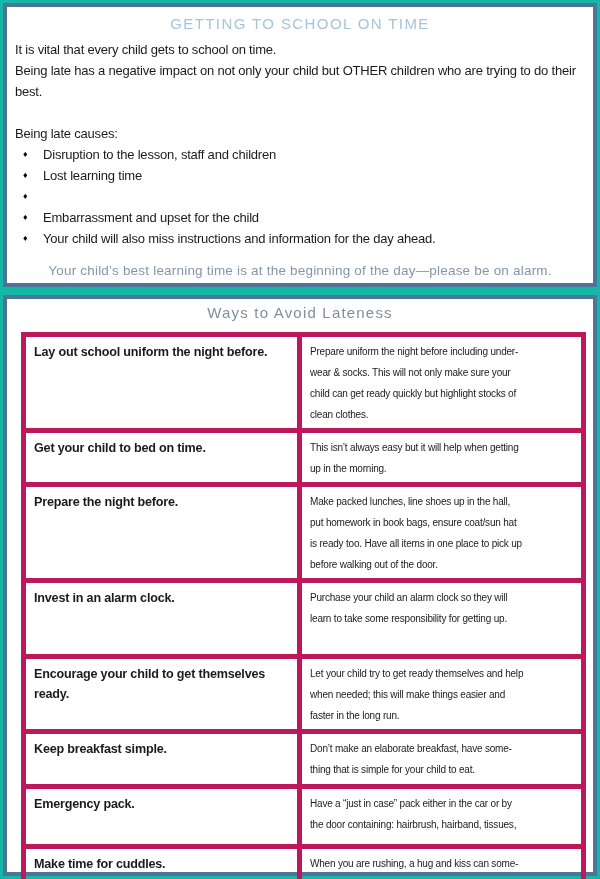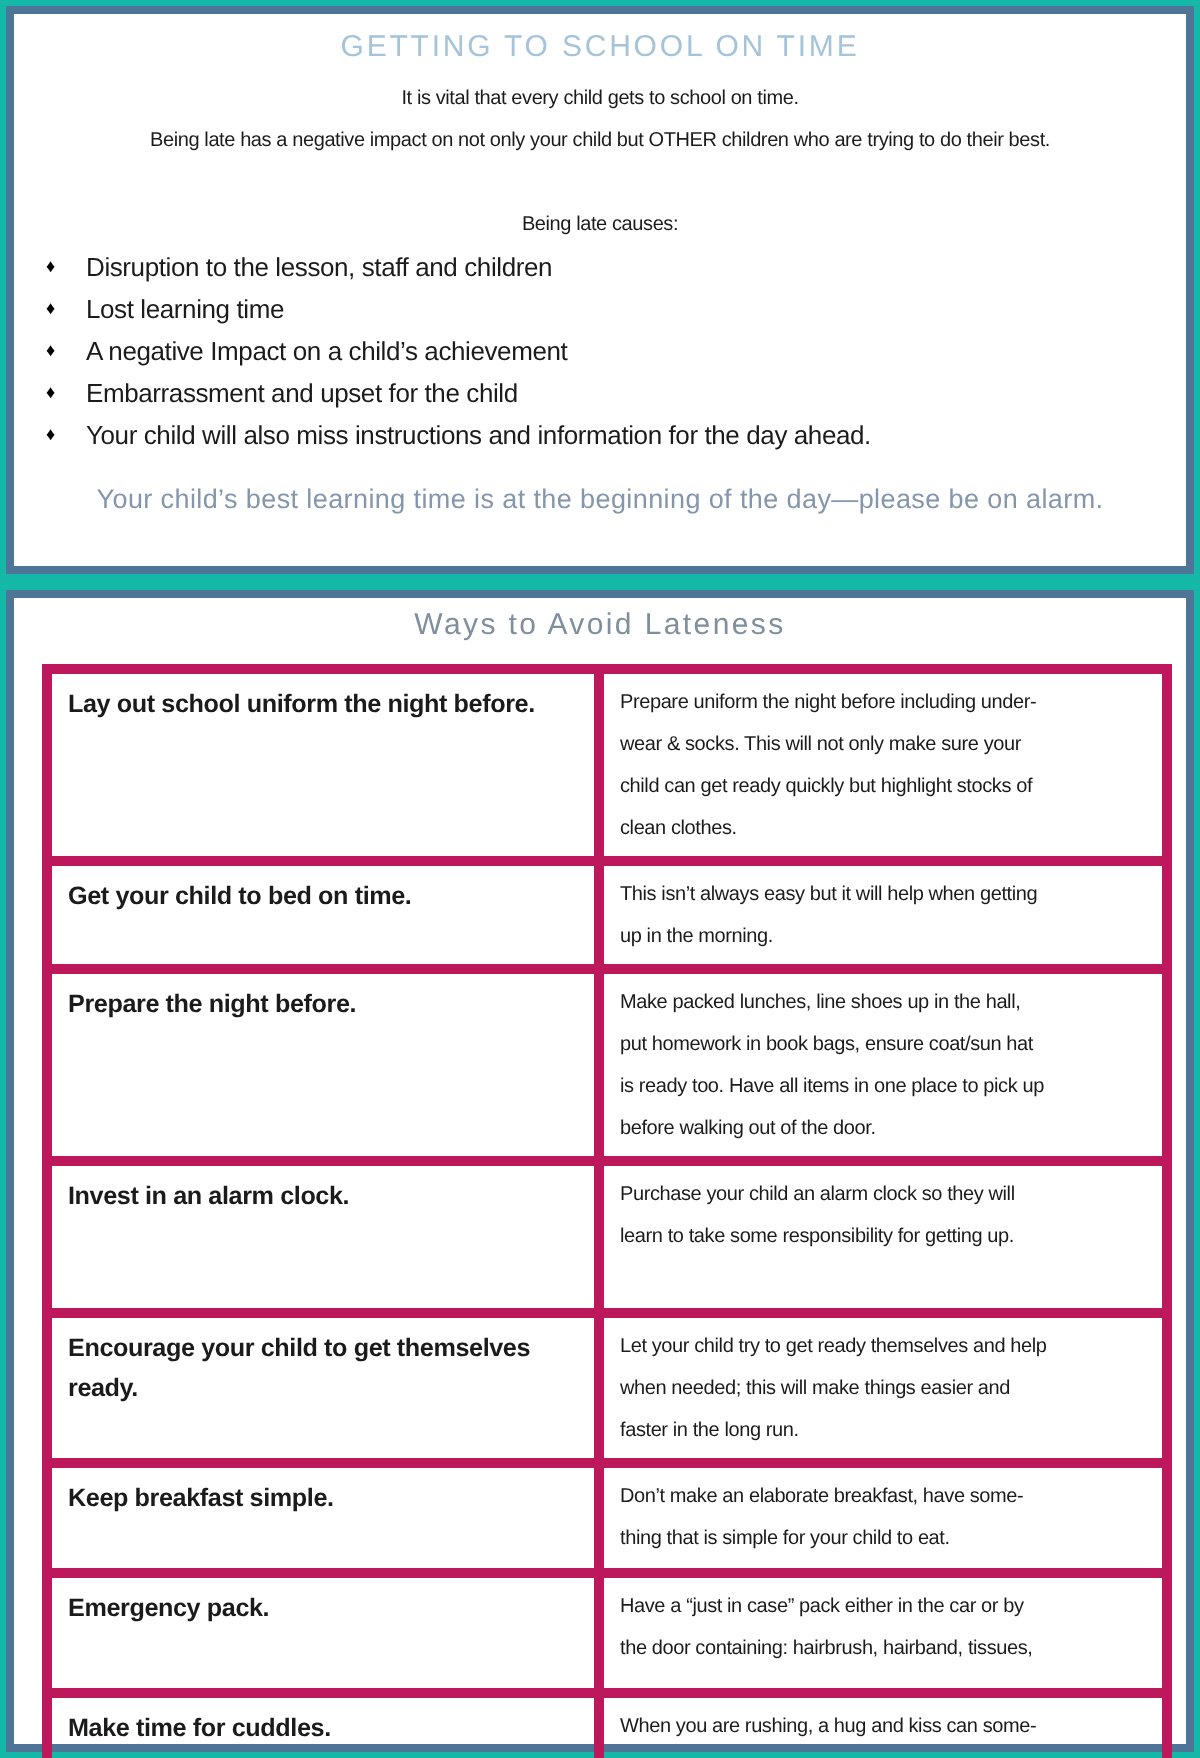--- a/index.html
+++ b/index.html
@@ -27,7 +27,7 @@
     font-size:15px;font-weight:400;letter-spacing:1.4px;
     color:var(--title-blue);
   }
-  .body-line{margin:0;font-size:10px;line-height:21px;letter-spacing:-0.2px;text-align:center;}
+  .body-line{margin:0;font-size:13px;line-height:21px;letter-spacing:-0.2px;}
   .spacer{height:21px;}
   .spacer.small{height:11px;}
   .causes-list{list-style:none;margin:0;padding:0;}

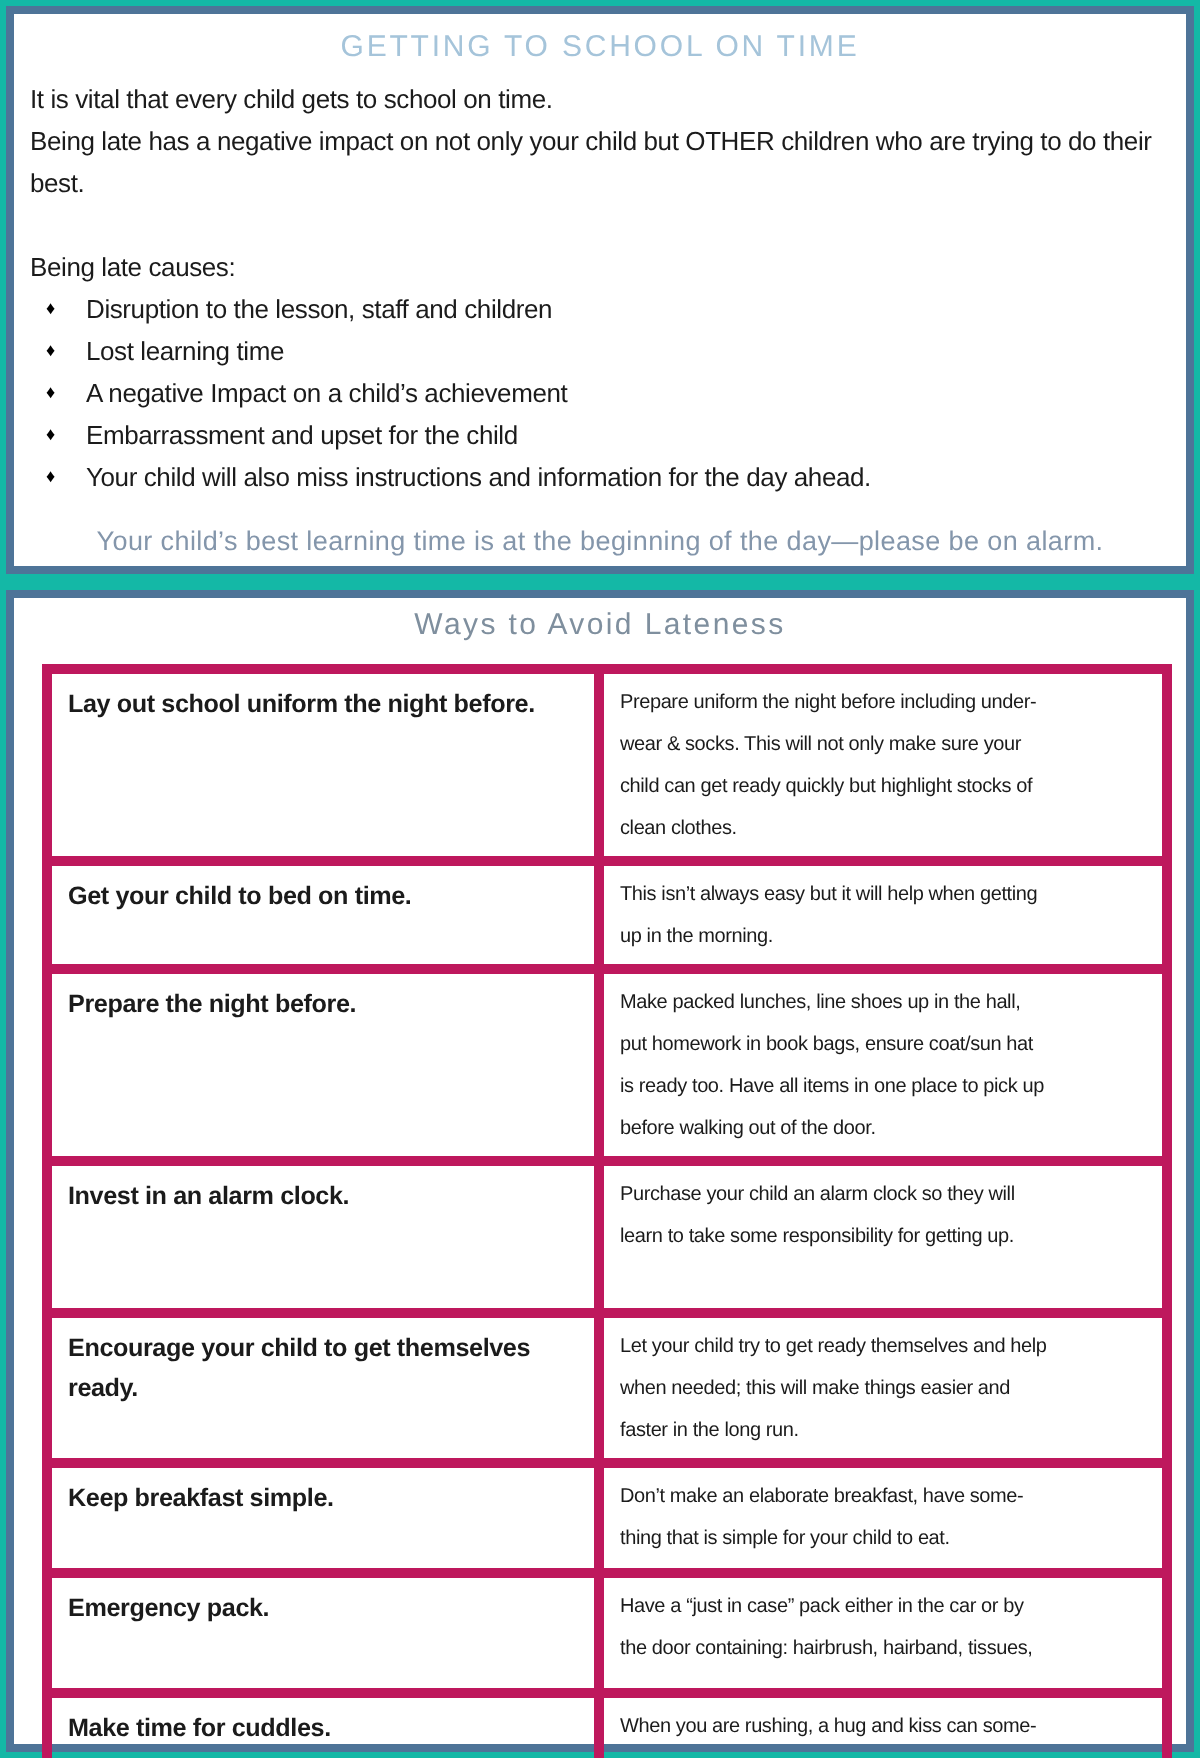--- a/index.html
+++ b/index.html
@@ -86,7 +86,6 @@
         </li>
         <li class="cause-item">
           <span class="glyph">♦</span>
-          <span>A negative Impact on a child’s achievement</span>
         </li>
         <li class="cause-item">
           <span class="glyph">♦</span>

